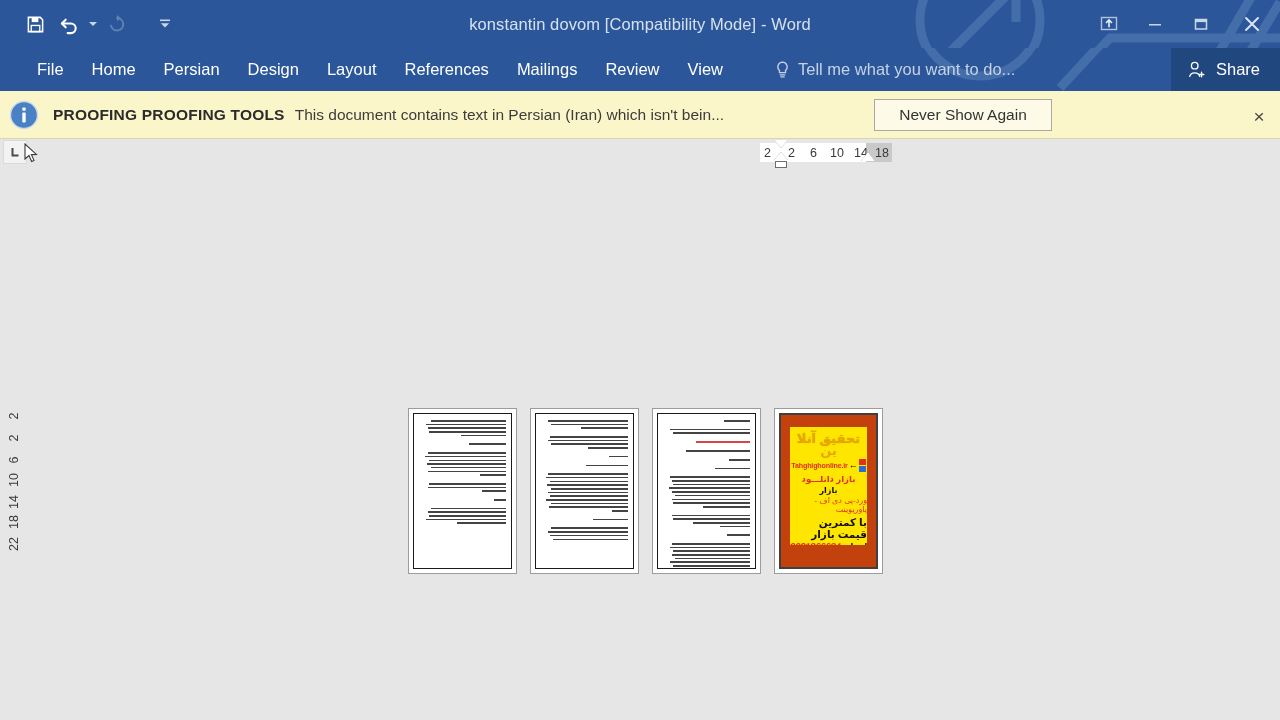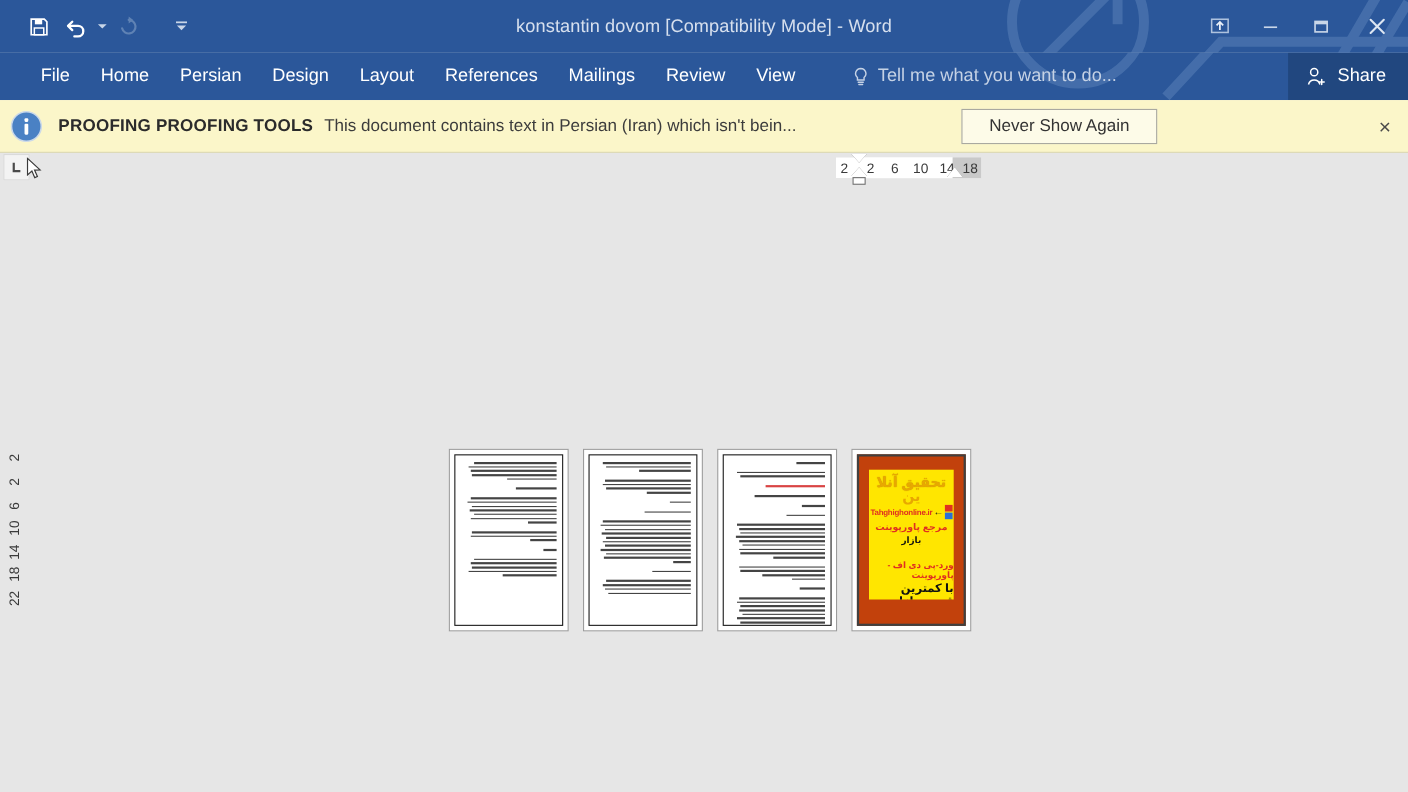--- a/index.html
+++ b/index.html
@@ -459,7 +459,7 @@
                 <i style="background:#2B6FD6"></i>
               </span>
             </div>
-            <div class="ad-l1">مرجع پاورپوینت</div>
+            <div class="ad-l1">بازار دانلـــود</div>
             <div class="ad-l2">بازار</div>
             <div class="ad-l3">ورد-پی دی اف - پاورپوینت</div>
             <div class="ad-l4">با کمترین قیمت بازار</div>

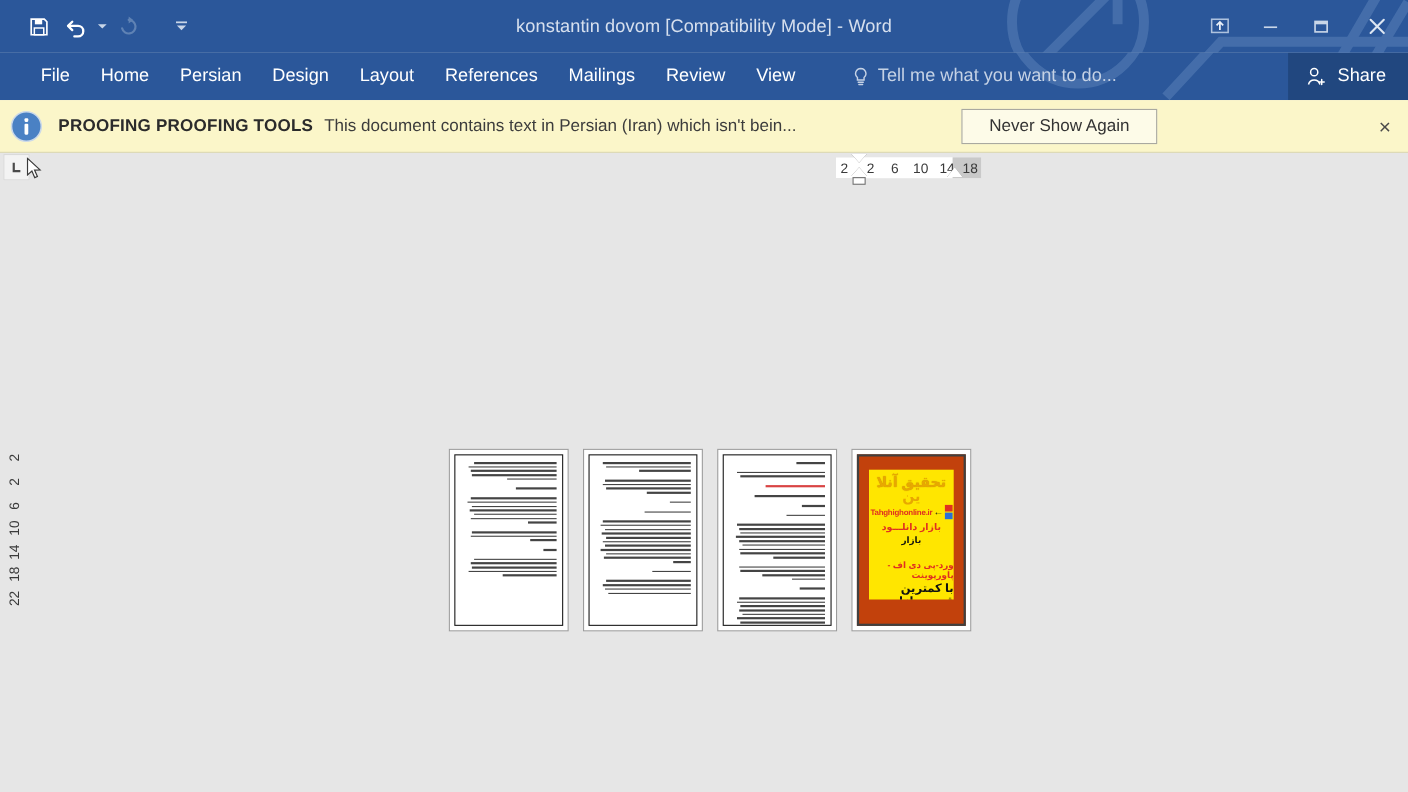--- a/index.html
+++ b/index.html
@@ -155,7 +155,7 @@
   .ad-sq i{display:block;width:7px;height:6px;}
   .ad-l1{font-size:8.5px;font-weight:bold;color:#E03020;direction:rtl;margin-top:2px;}
   .ad-l2{font-size:8px;font-weight:bold;color:#111;direction:rtl;margin-top:2px;}
-  .ad-l3{font-size:8px;font-weight:bold;color:#E03020;direction:rtl;margin-top:13px;}
+  .ad-l3{font-size:8px;font-weight:normal;color:#E03020;direction:rtl;margin-top:1px;}
   .ad-l4{font-size:10.5px;font-weight:bold;color:#111;direction:rtl;margin-top:2px;}
   .ad-phonerow{display:flex;align-items:center;gap:2px;margin-top:1px;}
   .ad-phone{font-size:10px;font-weight:bold;color:#E03020;transform:skewX(-8deg);letter-spacing:-.5px;}

